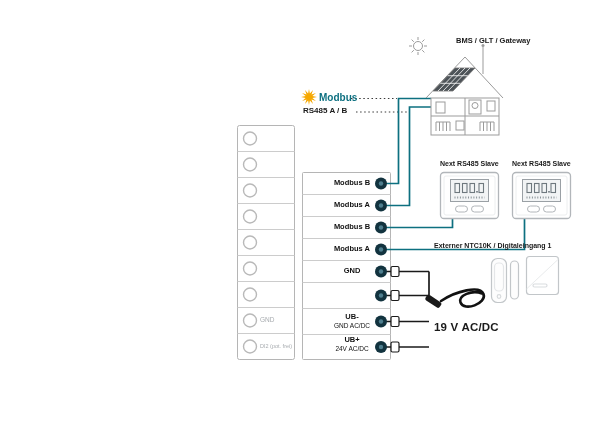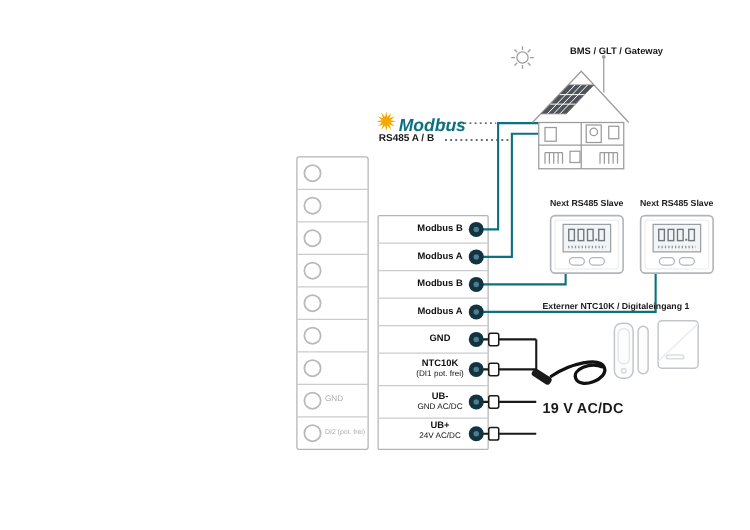--- a/index.html
+++ b/index.html
@@ -8,7 +8,7 @@
   #diagram-svg{position:absolute;left:0;top:0;}
   .label{position:absolute;color:#1a1a1a;white-space:nowrap;}
   .bms{font-size:7.5px;font-weight:bold;}
-  .modbus-word{font-size:14px;font-weight:bold;font-style:italic;color:#0d7080;}
+  .modbus-word{font-size:10px;font-weight:bold;color:#0d7080;}
   .rs485{font-size:8px;font-weight:bold;}
   .slave{font-size:7px;font-weight:bold;}
   .sensors-label{font-size:7px;font-weight:bold;}

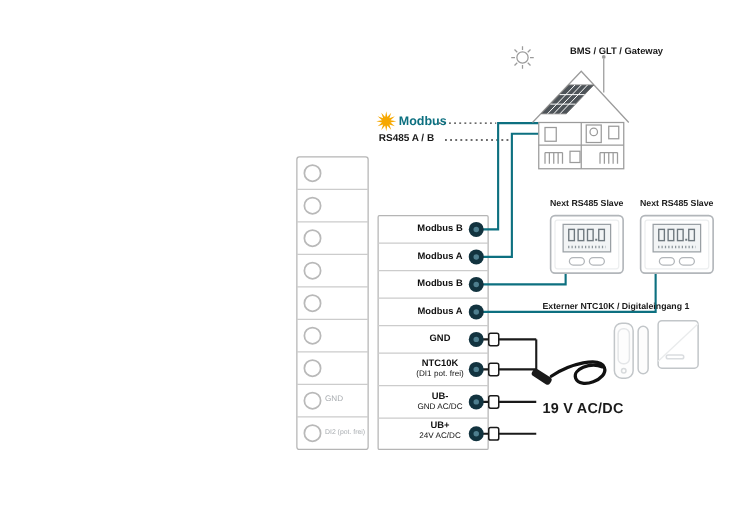--- a/index.html
+++ b/index.html
@@ -196,10 +196,6 @@
     <span class="main">GND</span>
 
   </div>
-  <div class="rrow" style="top:282px;height:26px">
-    <span class="main">NTC10K</span>
-    <span class="sub">(DI1 pot. frei)</span>
-  </div>
   <div class="rrow" style="top:308px;height:26px">
     <span class="main">UB-</span>
     <span class="sub">GND AC/DC</span>

